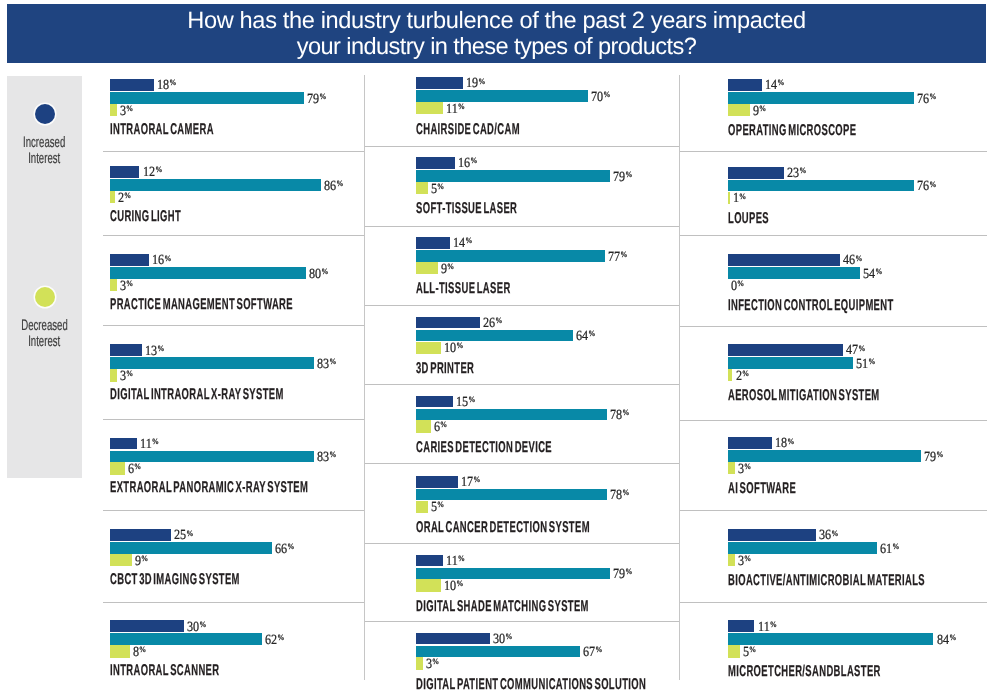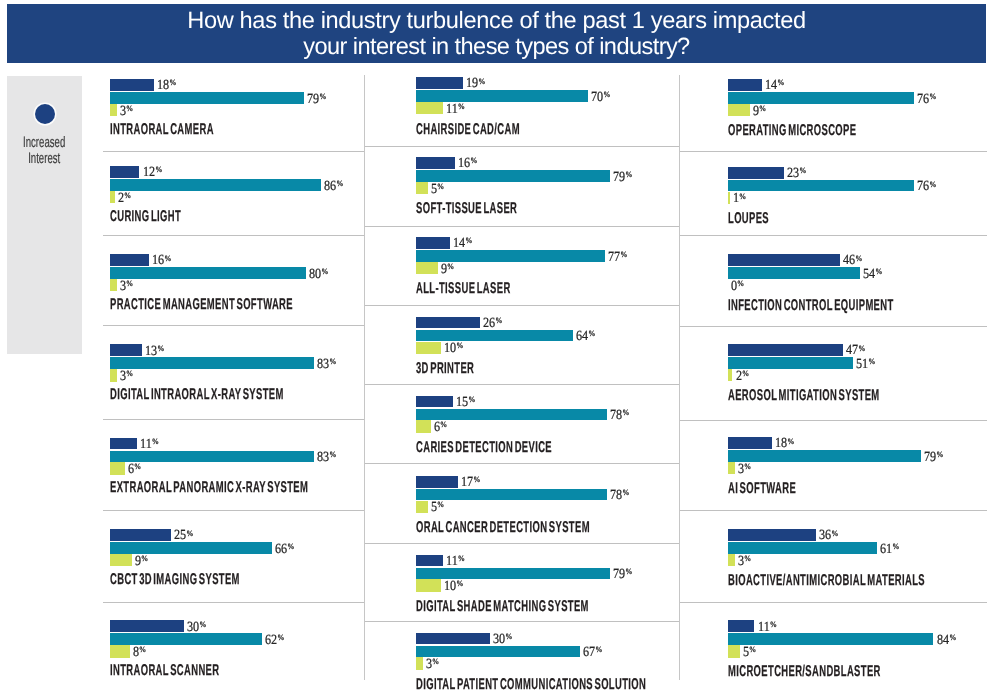--- a/index.html
+++ b/index.html
@@ -30,7 +30,7 @@
 <body>
 
 <div class="header">
-  <div class="t t1"><span>How has the industry turbulence of the past 1 years impacted</span></div>
+  <div class="t t1"><span>How has the industry turbulence of the past 2 years impacted</span></div>
   <div class="t t2"><span>your interest in these types of industry?</span></div>
 </div>
 

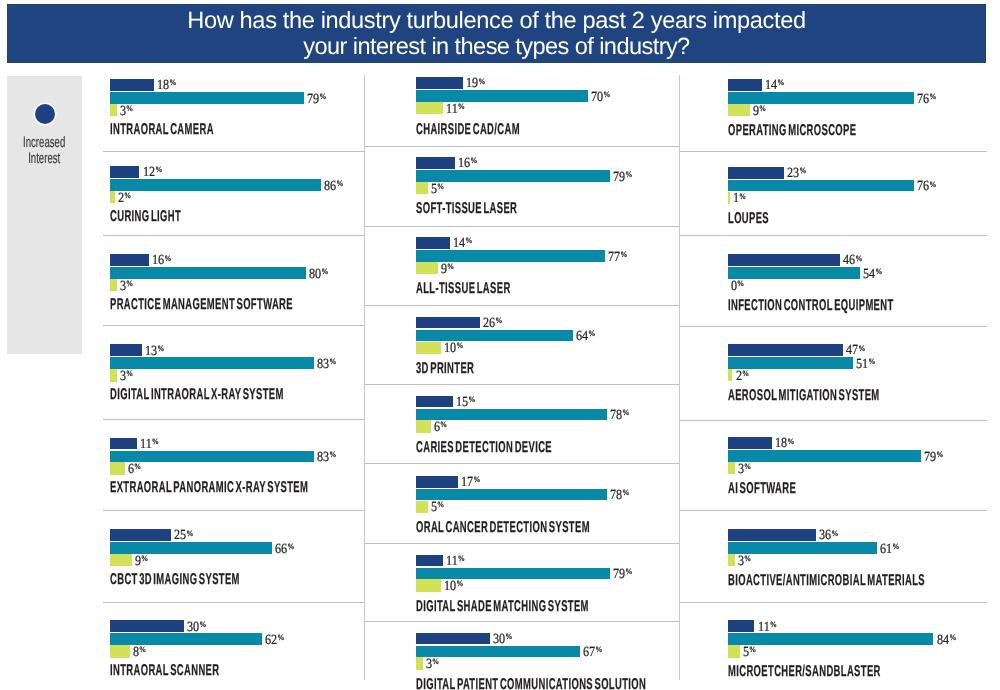--- a/index.html
+++ b/index.html
@@ -31,7 +31,7 @@
 
 <div class="header">
   <div class="t t1"><span>How has the industry turbulence of the past 2 years impacted</span></div>
-  <div class="t t2"><span>your interest in these types of industry?</span></div>
+  <div class="t t2"><span>your industry in these types of products?</span></div>
 </div>
 
 <div class="legend" id="legend">

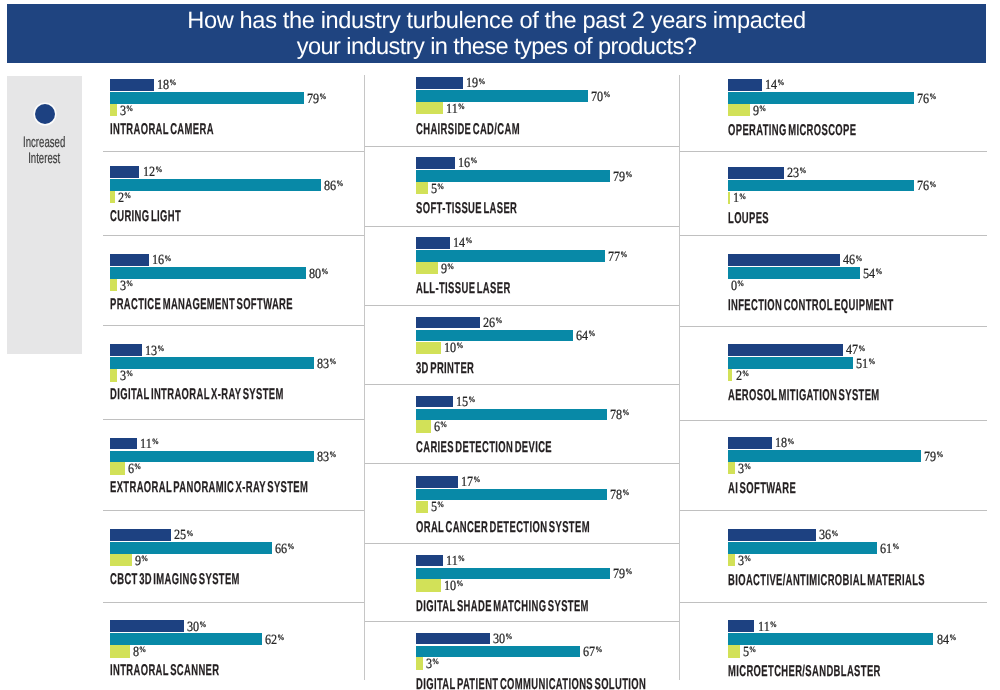--- a/index.html
+++ b/index.html
@@ -12,7 +12,7 @@
   .header .t1 > span{letter-spacing:-0.36px;transform:translateZ(0);}
   .header .t2{top:30.5px;}
   .header .t2 > span{letter-spacing:-0.59px;transform:translateZ(0);}
-  .legend{position:absolute;left:7px;top:76px;width:75px;height:278px;background:#e6e6e7;}
+  .legend{position:absolute;left:7px;top:76px;width:75px;height:402px;background:#e6e6e7;}
   .lg-item{position:absolute;left:0;width:75px;text-align:center;}
   .dot{width:20px;height:20px;border-radius:50%;margin:0 auto;box-shadow:0 0 0 1.5px rgba(255,255,255,0.85);}
   .lg-text{font-size:15.1px;color:#3d3d3d;line-height:15.6px;margin-top:11px;-webkit-text-stroke:0.2px #3d3d3d;}

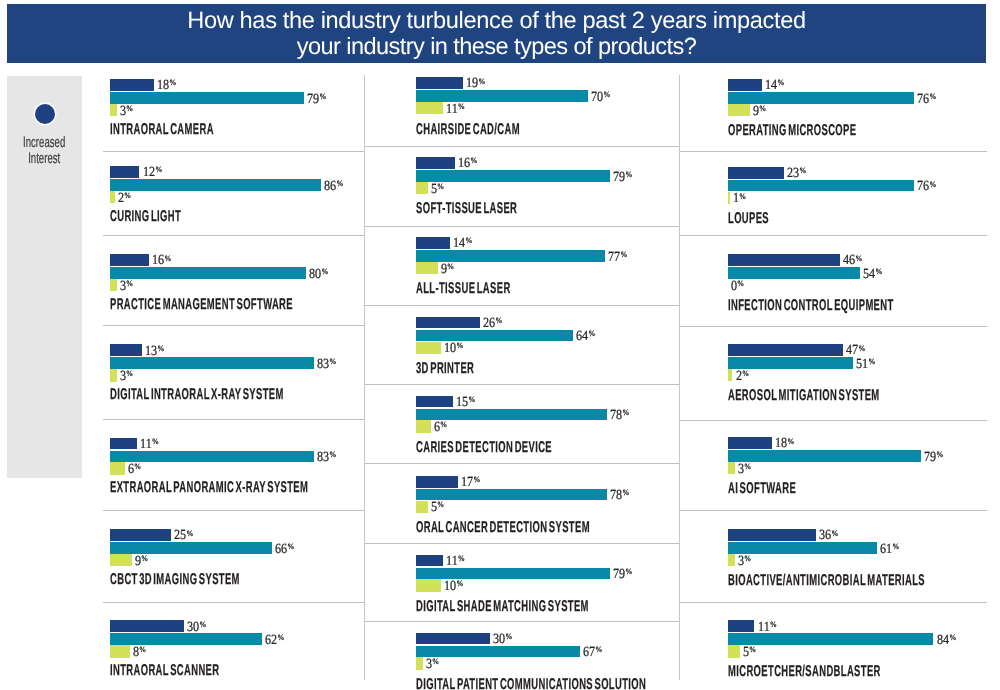--- a/index.html
+++ b/index.html
@@ -39,6 +39,10 @@
       <div class="dot" style="background: rgb(29, 65, 129);"></div>
       <div class="lg-text"><div>Increased</div><div>Interest</div></div>
     </div>
+    <div class="lg-item" style="top: 211px;">
+      <div class="dot" style="background: rgb(210, 225, 88);"></div>
+      <div class="lg-text"><div>Decreased</div><div>Interest</div></div>
+    </div>
   </div>
 <div id="cols" class="cols">
     <div class="row" style="left: 0px; top: 79.2px;">

